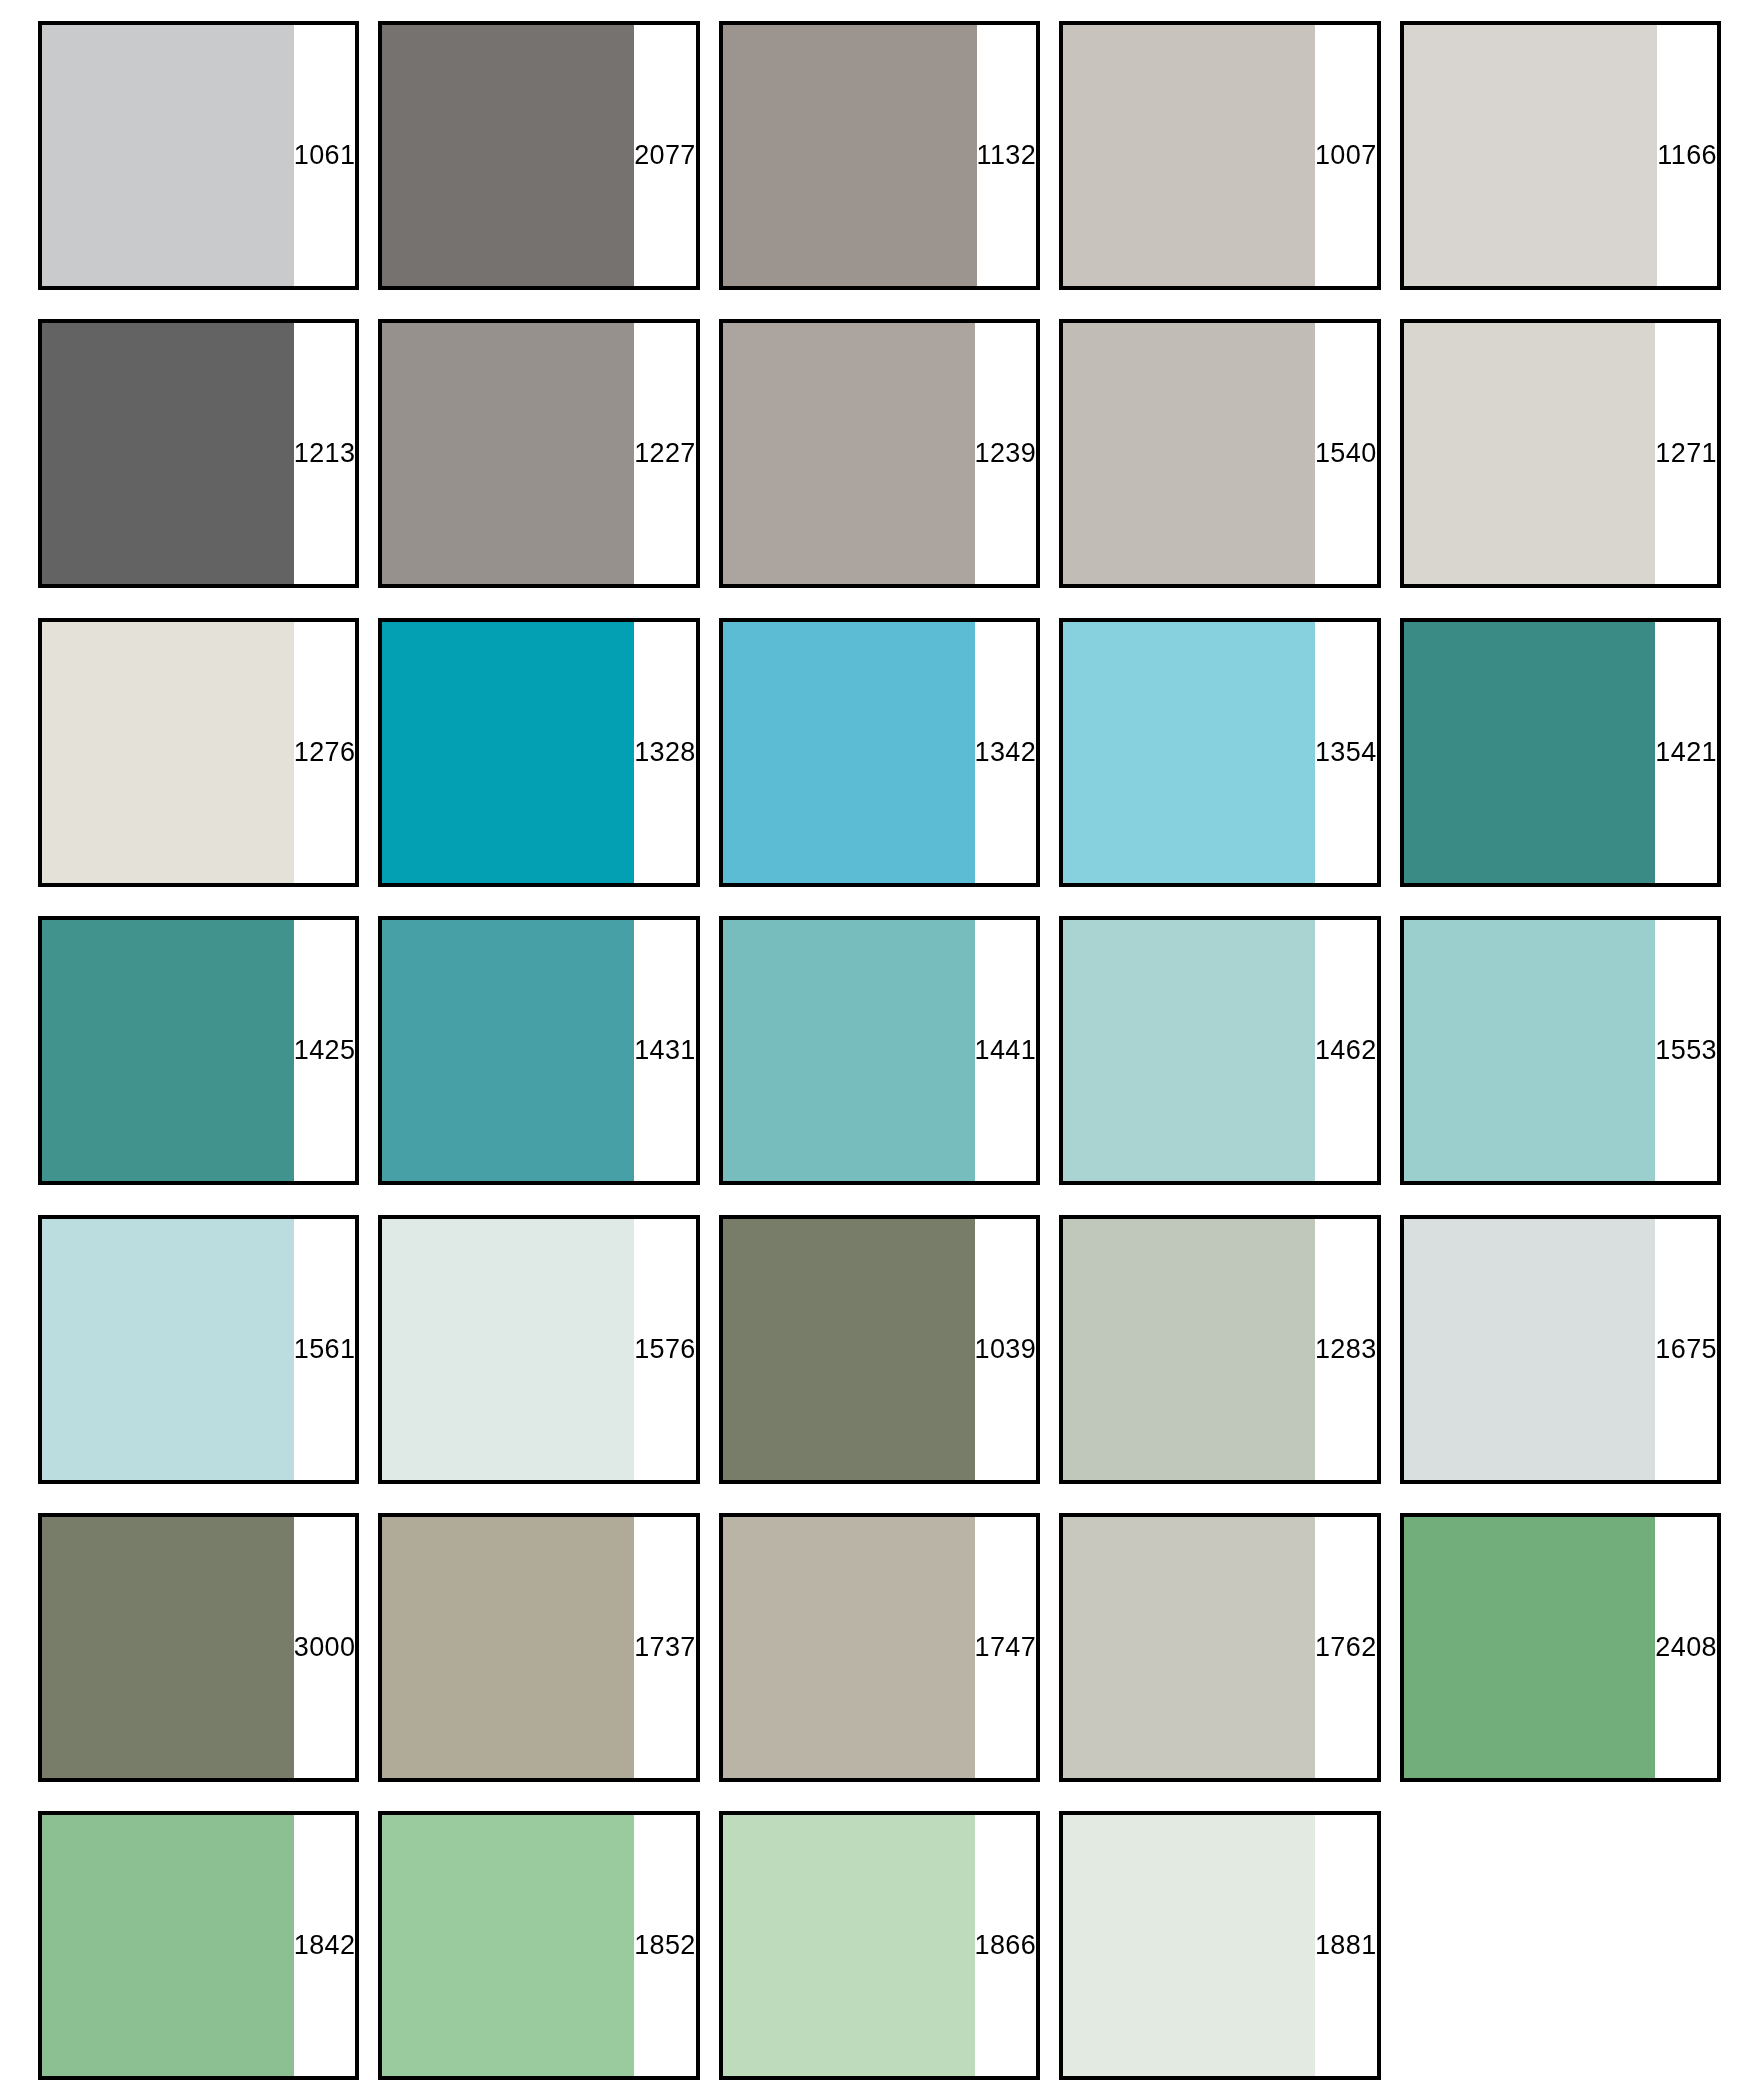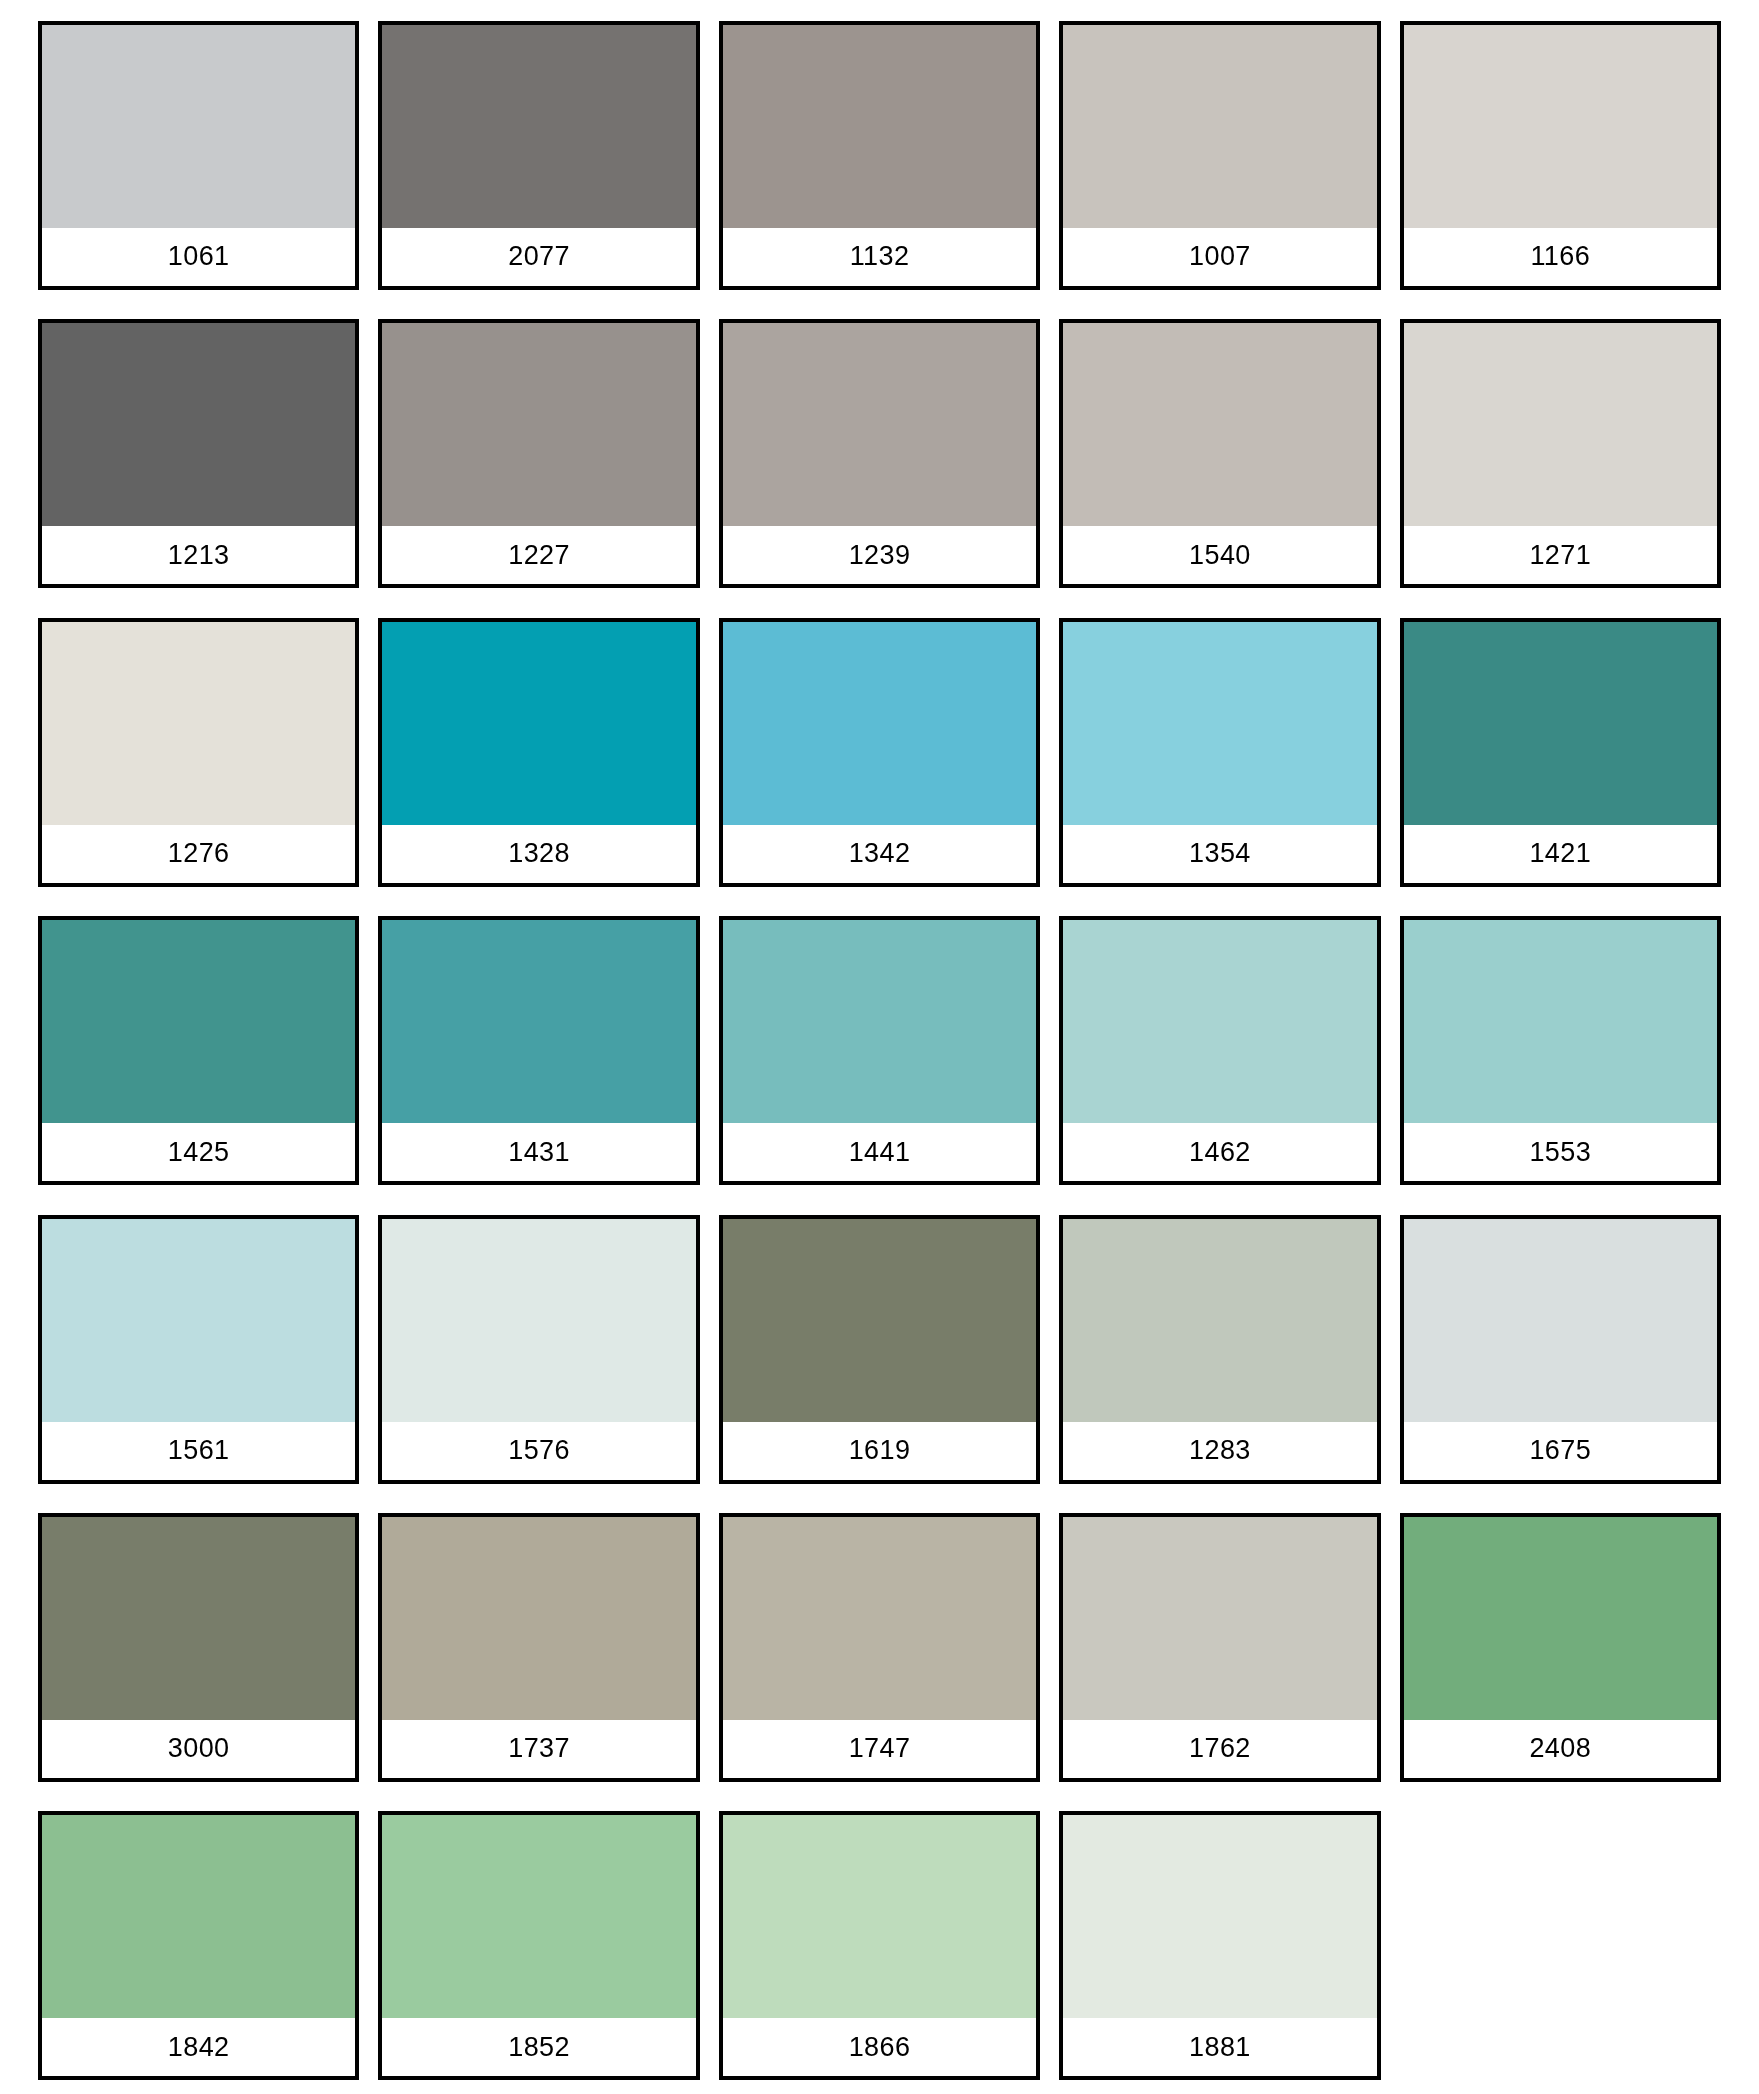--- a/index.html
+++ b/index.html
@@ -33,7 +33,7 @@
     border: 4.1px solid #000000;
     background: #ffffff;
     display: flex;
-    flex-direction: column;
+    flex-direction: row;
     overflow: hidden;
   }
 

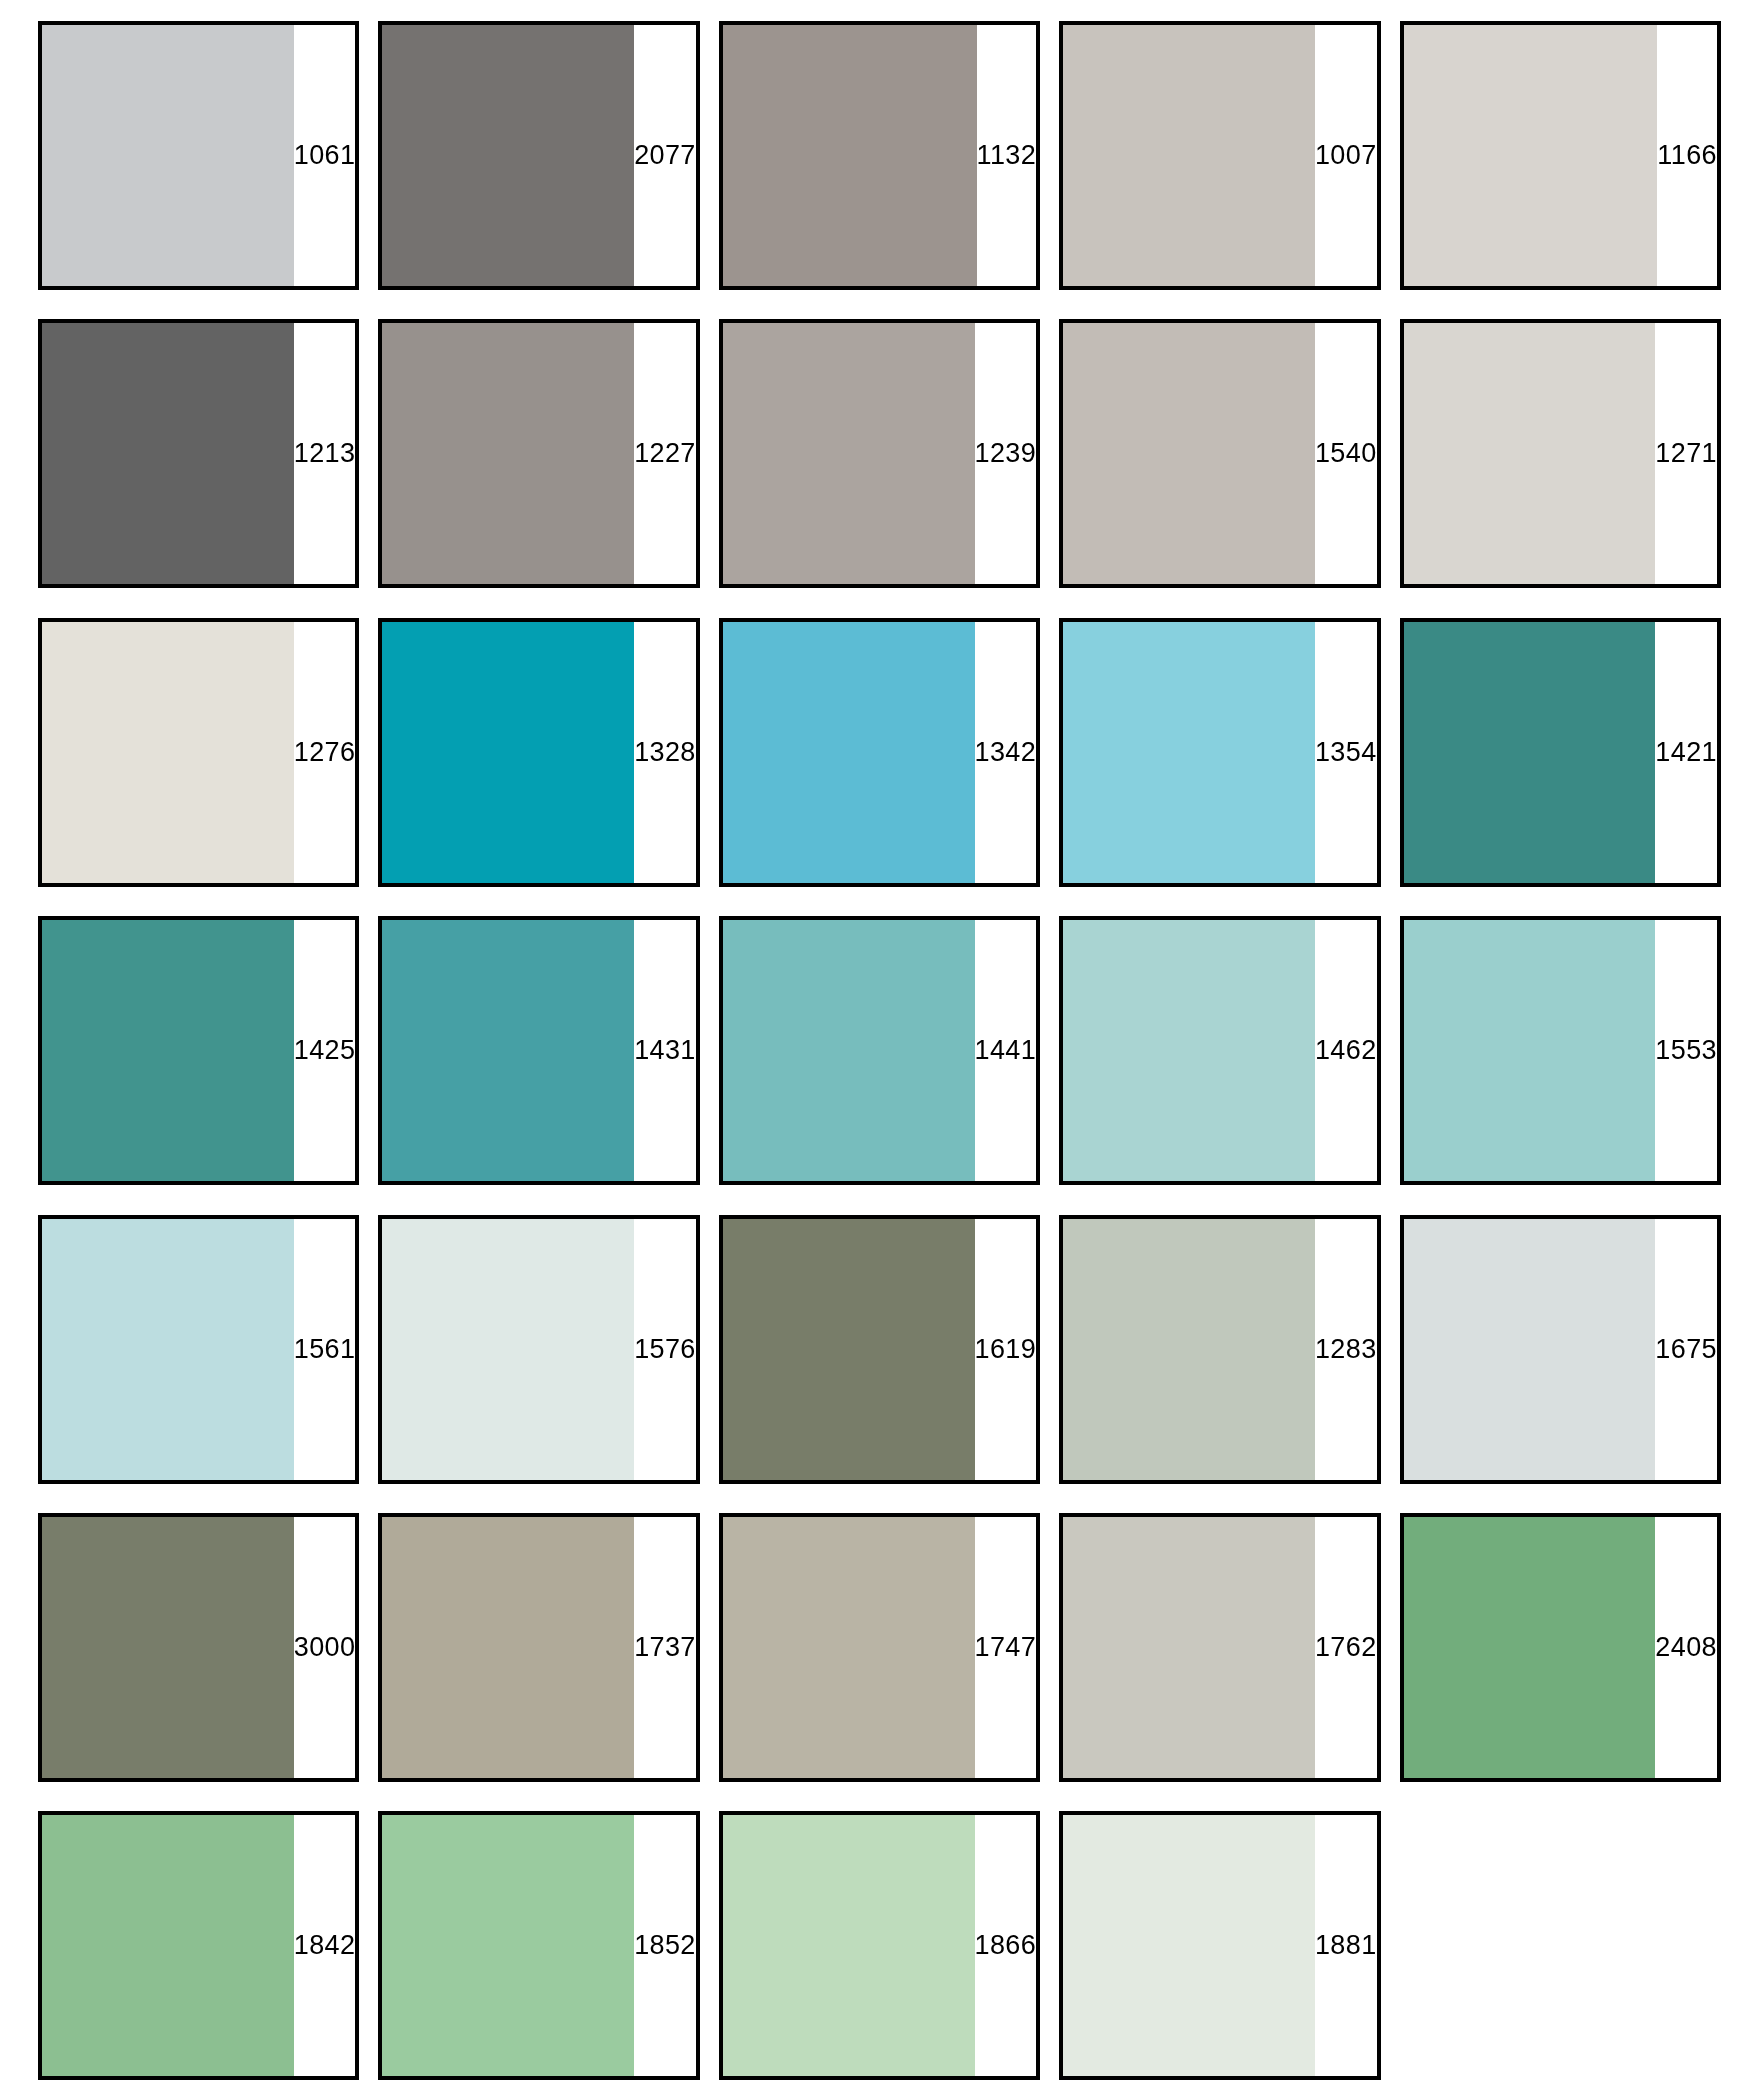--- a/index.html
+++ b/index.html
@@ -200,7 +200,7 @@
     <div class="swatch-card">
       <div class="swatch-color" style="background-color: rgb(120, 125, 105);"></div>
       <div class="swatch-label-strip">
-        <span class="swatch-label">1619</span>
+        <span class="swatch-label">1039</span>
       </div>
     </div>
     <div class="swatch-card">

